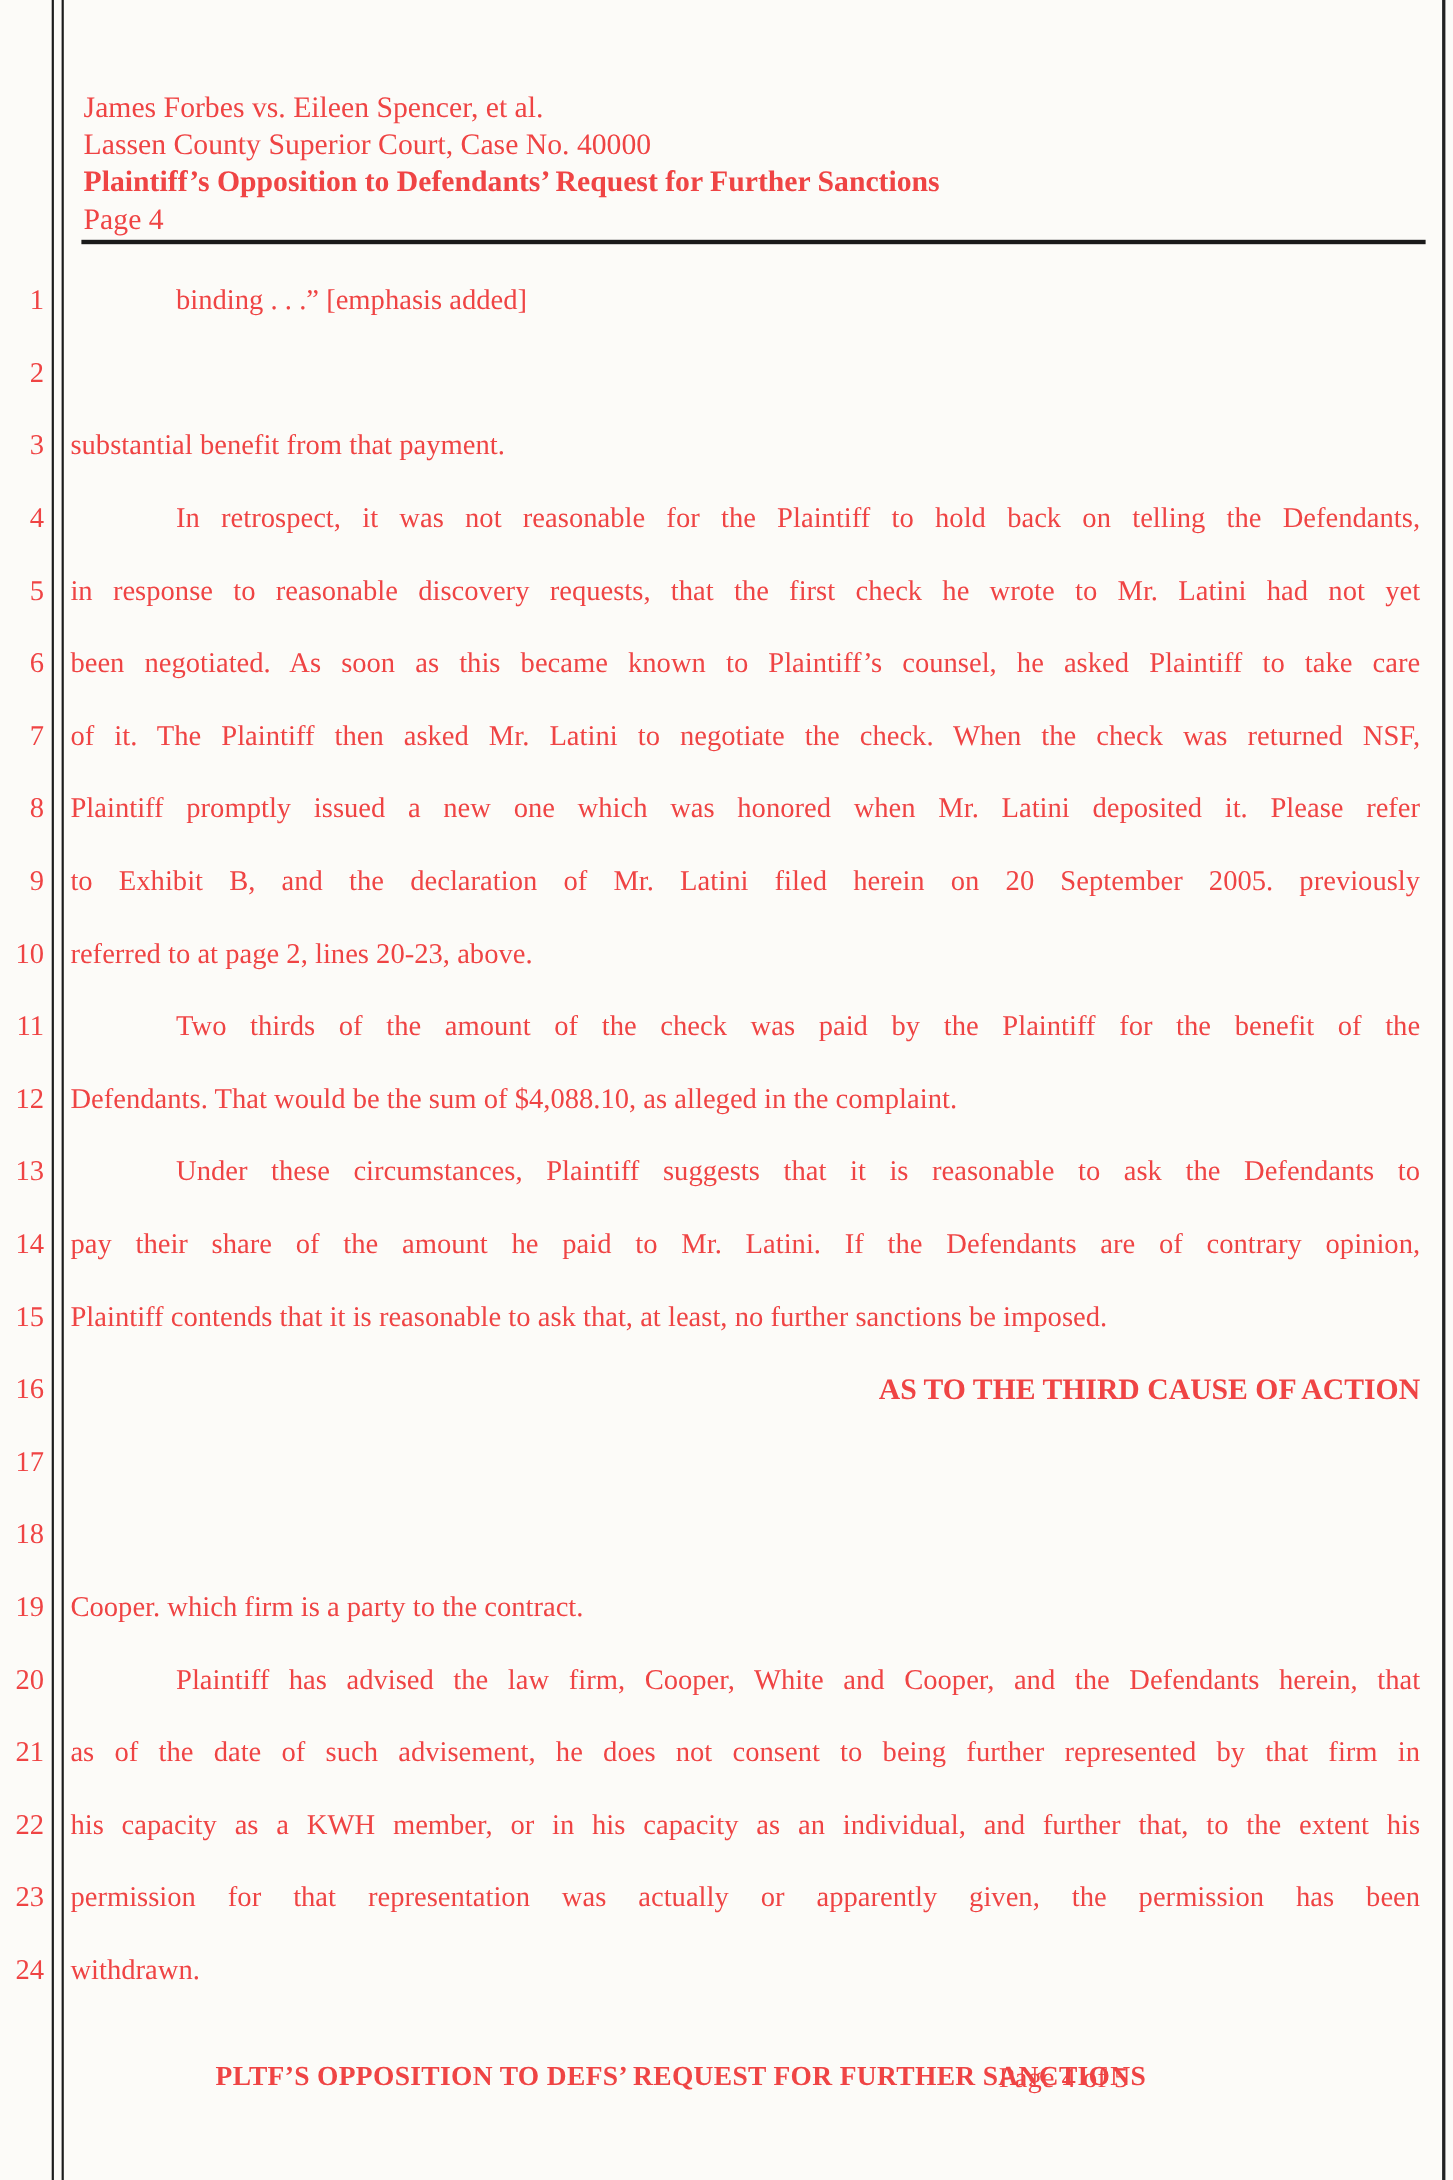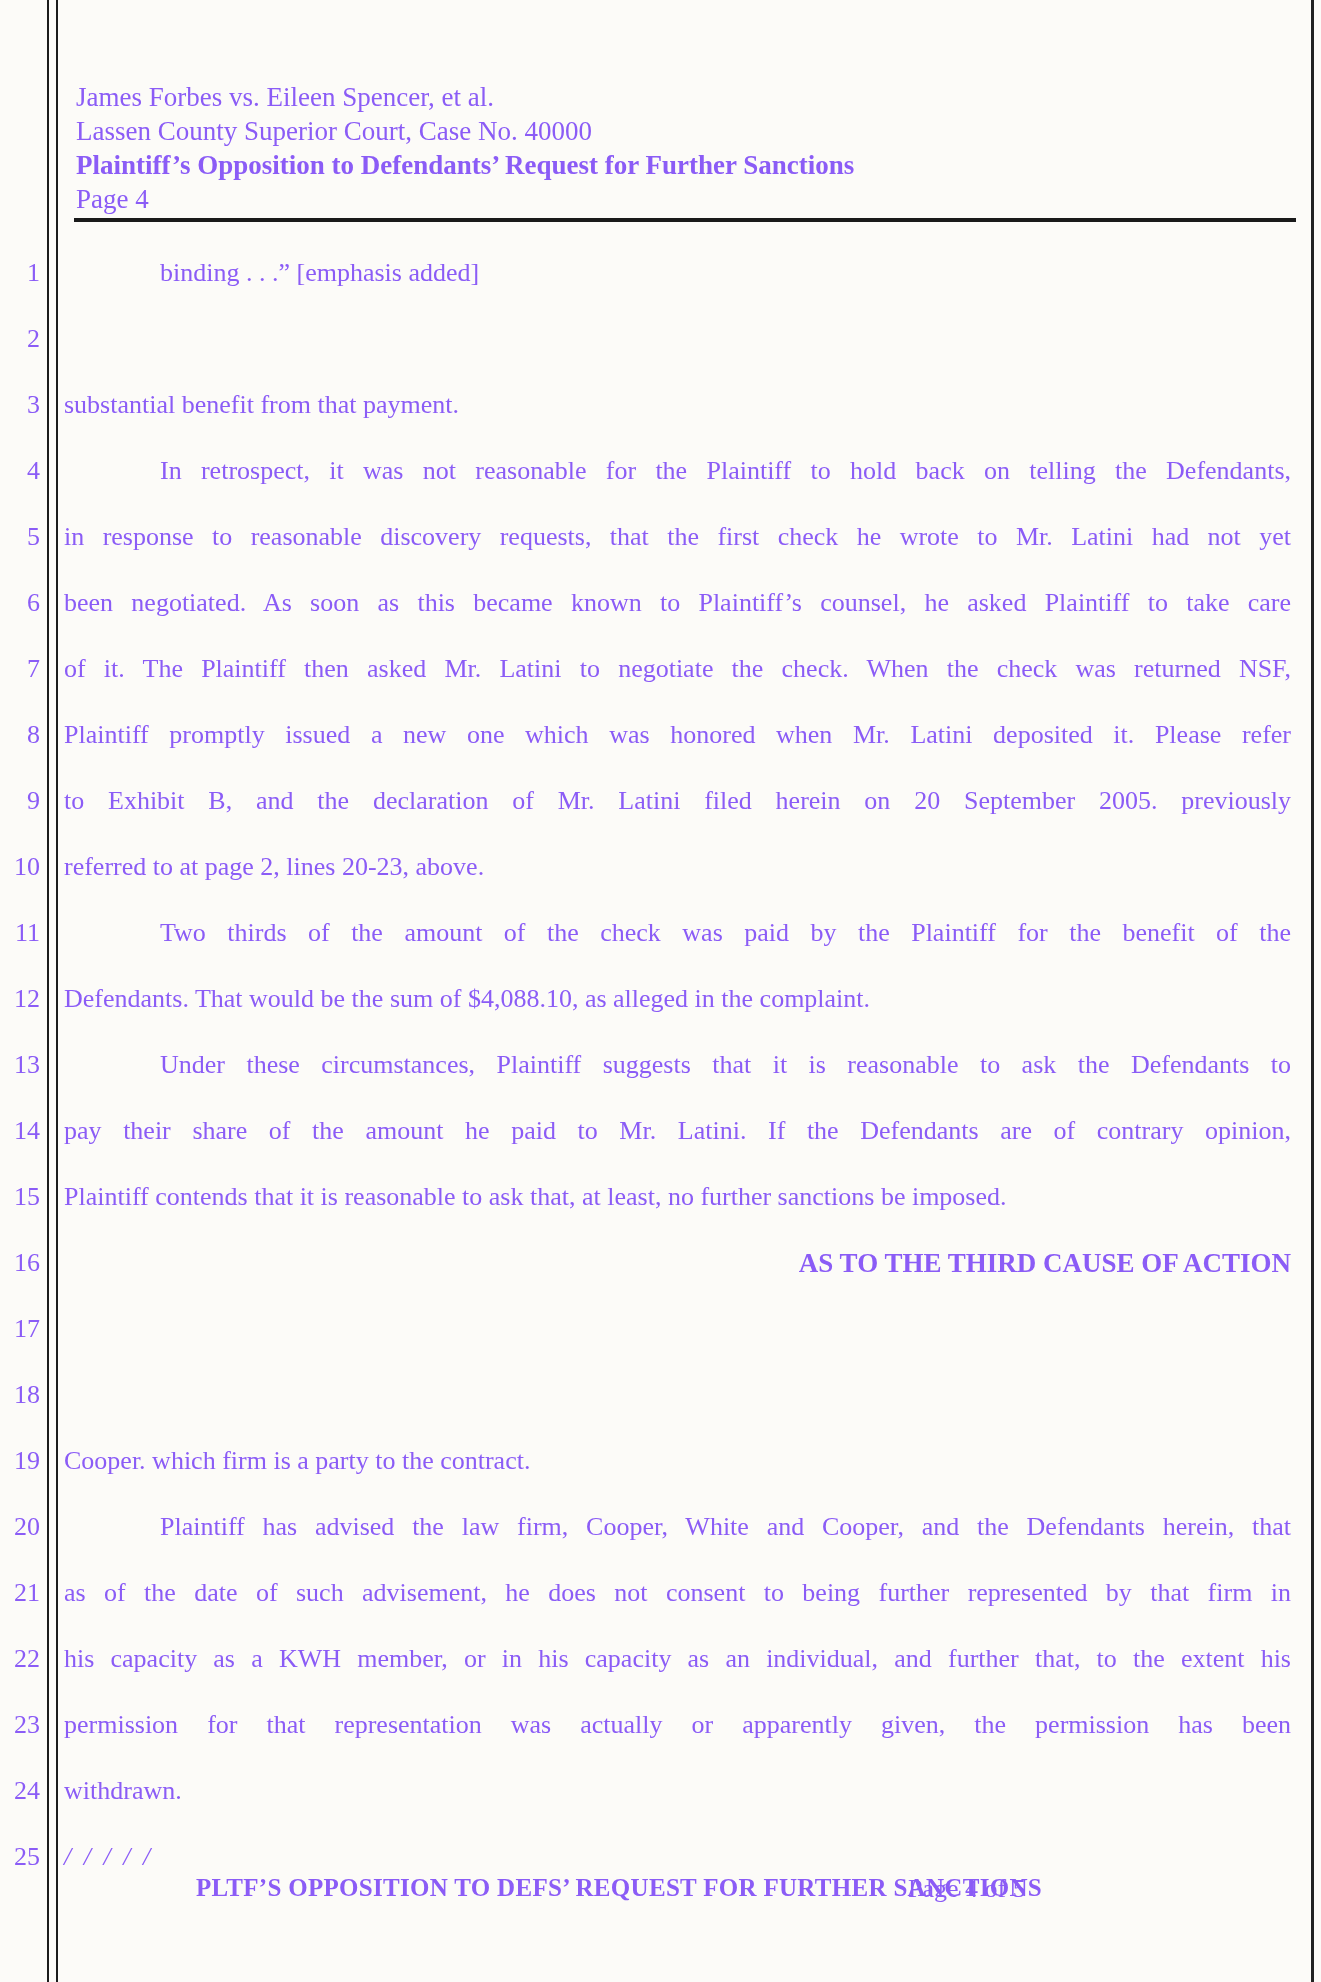--- a/index.html
+++ b/index.html
@@ -9,7 +9,7 @@
     height: 1982px;
     background: #fcfbf8;
     font-family: "Liberation Serif", "DejaVu Serif", serif;
-    color: #8b5cf6;
+    color: #ef4444;
     overflow: hidden;
   }
   

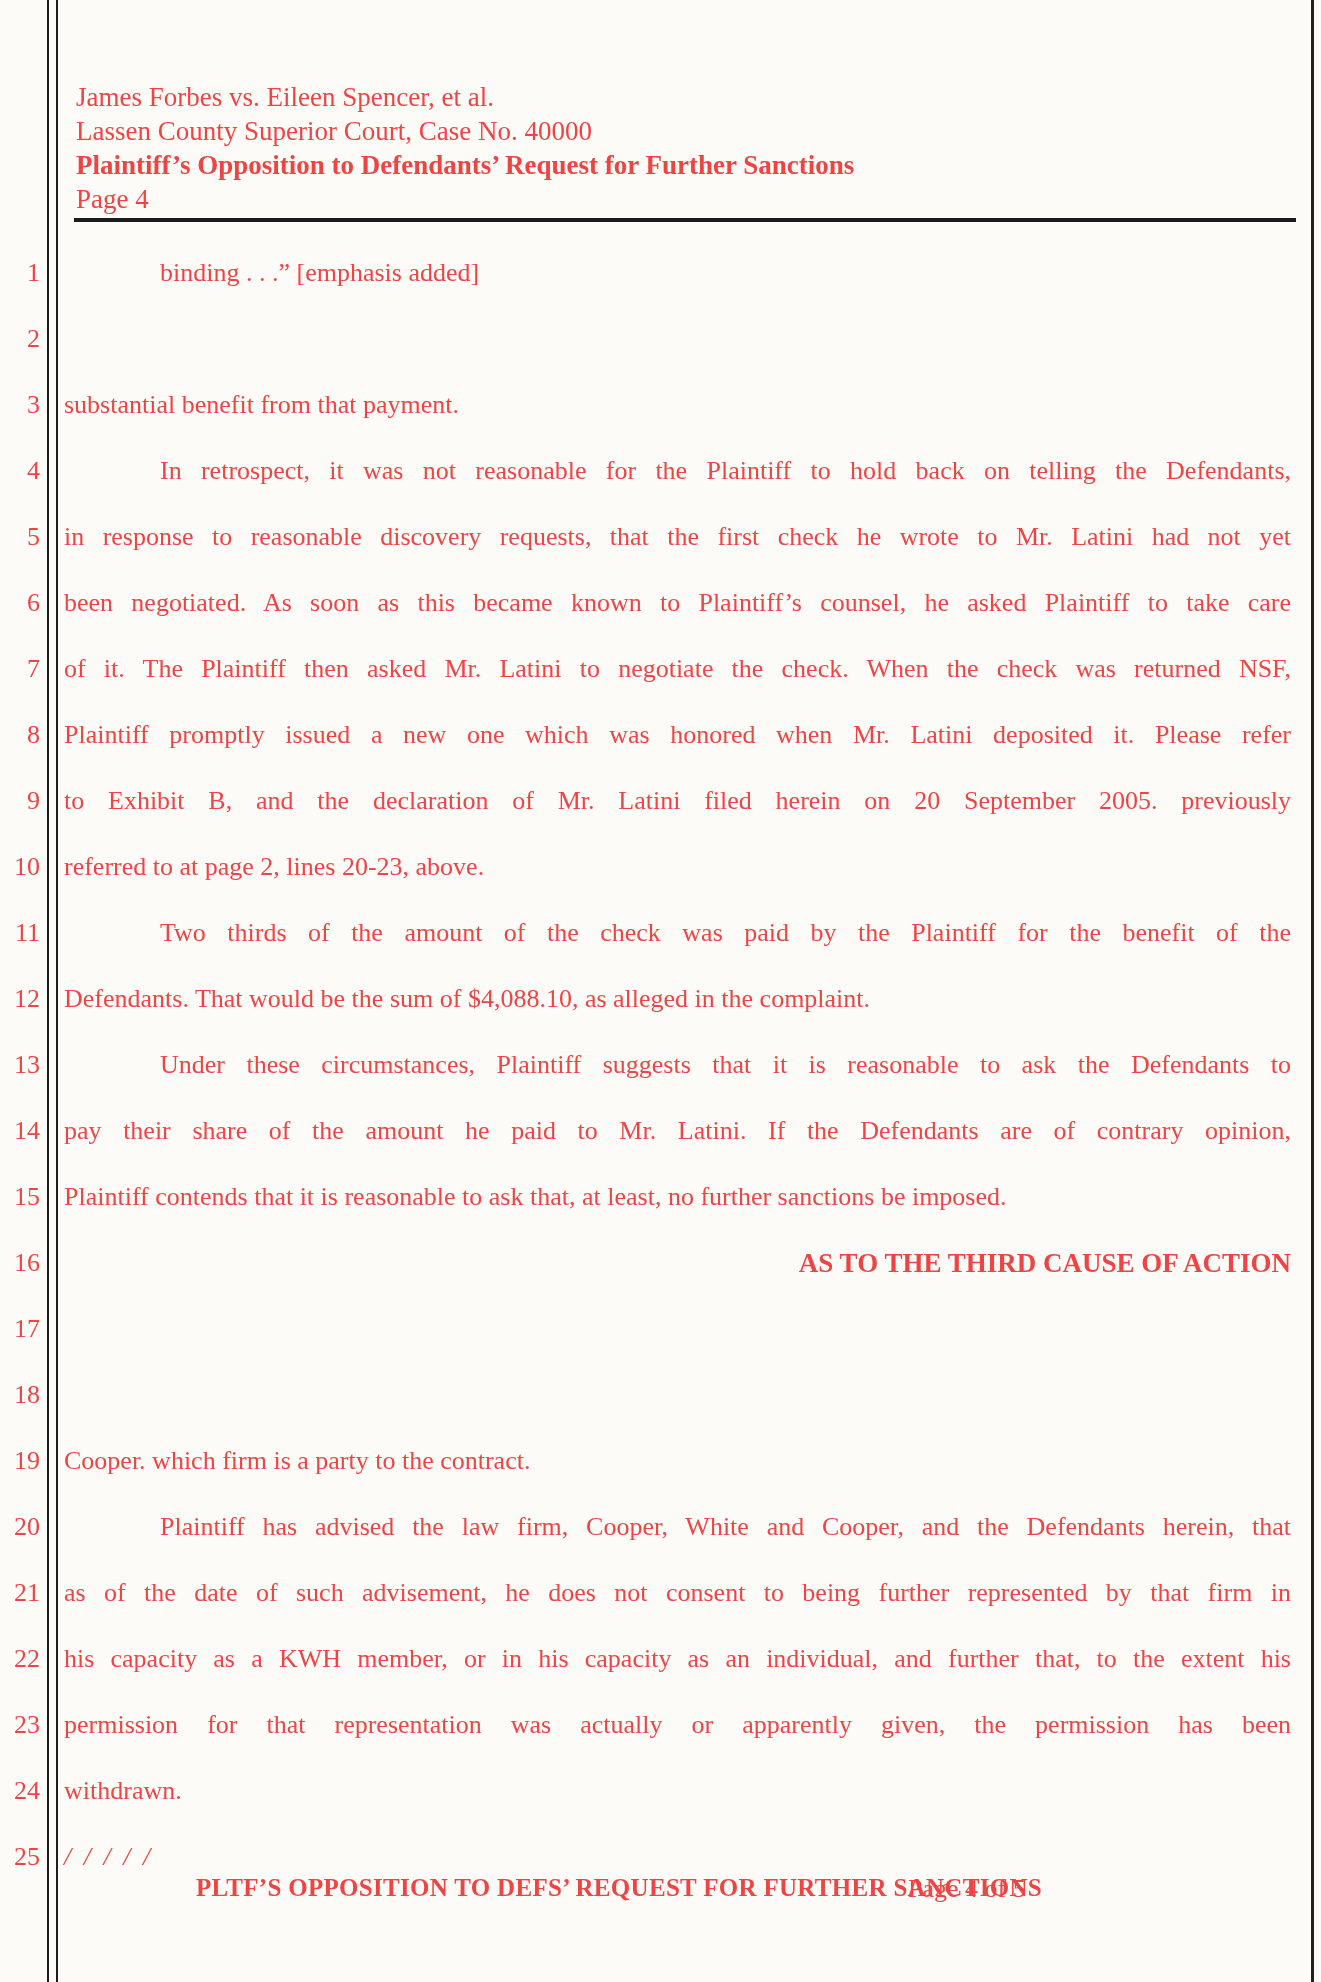--- a/index.html
+++ b/index.html
@@ -200,10 +200,6 @@
         <span class="num">24</span>
         <span class="txt">withdrawn.</span>
       </div>
-    <div class="row">
-        <span class="num">25</span>
-        <span class="txt slashes">/ / / / /</span>
-      </div>
   </div>
 
   <div class="footer">

